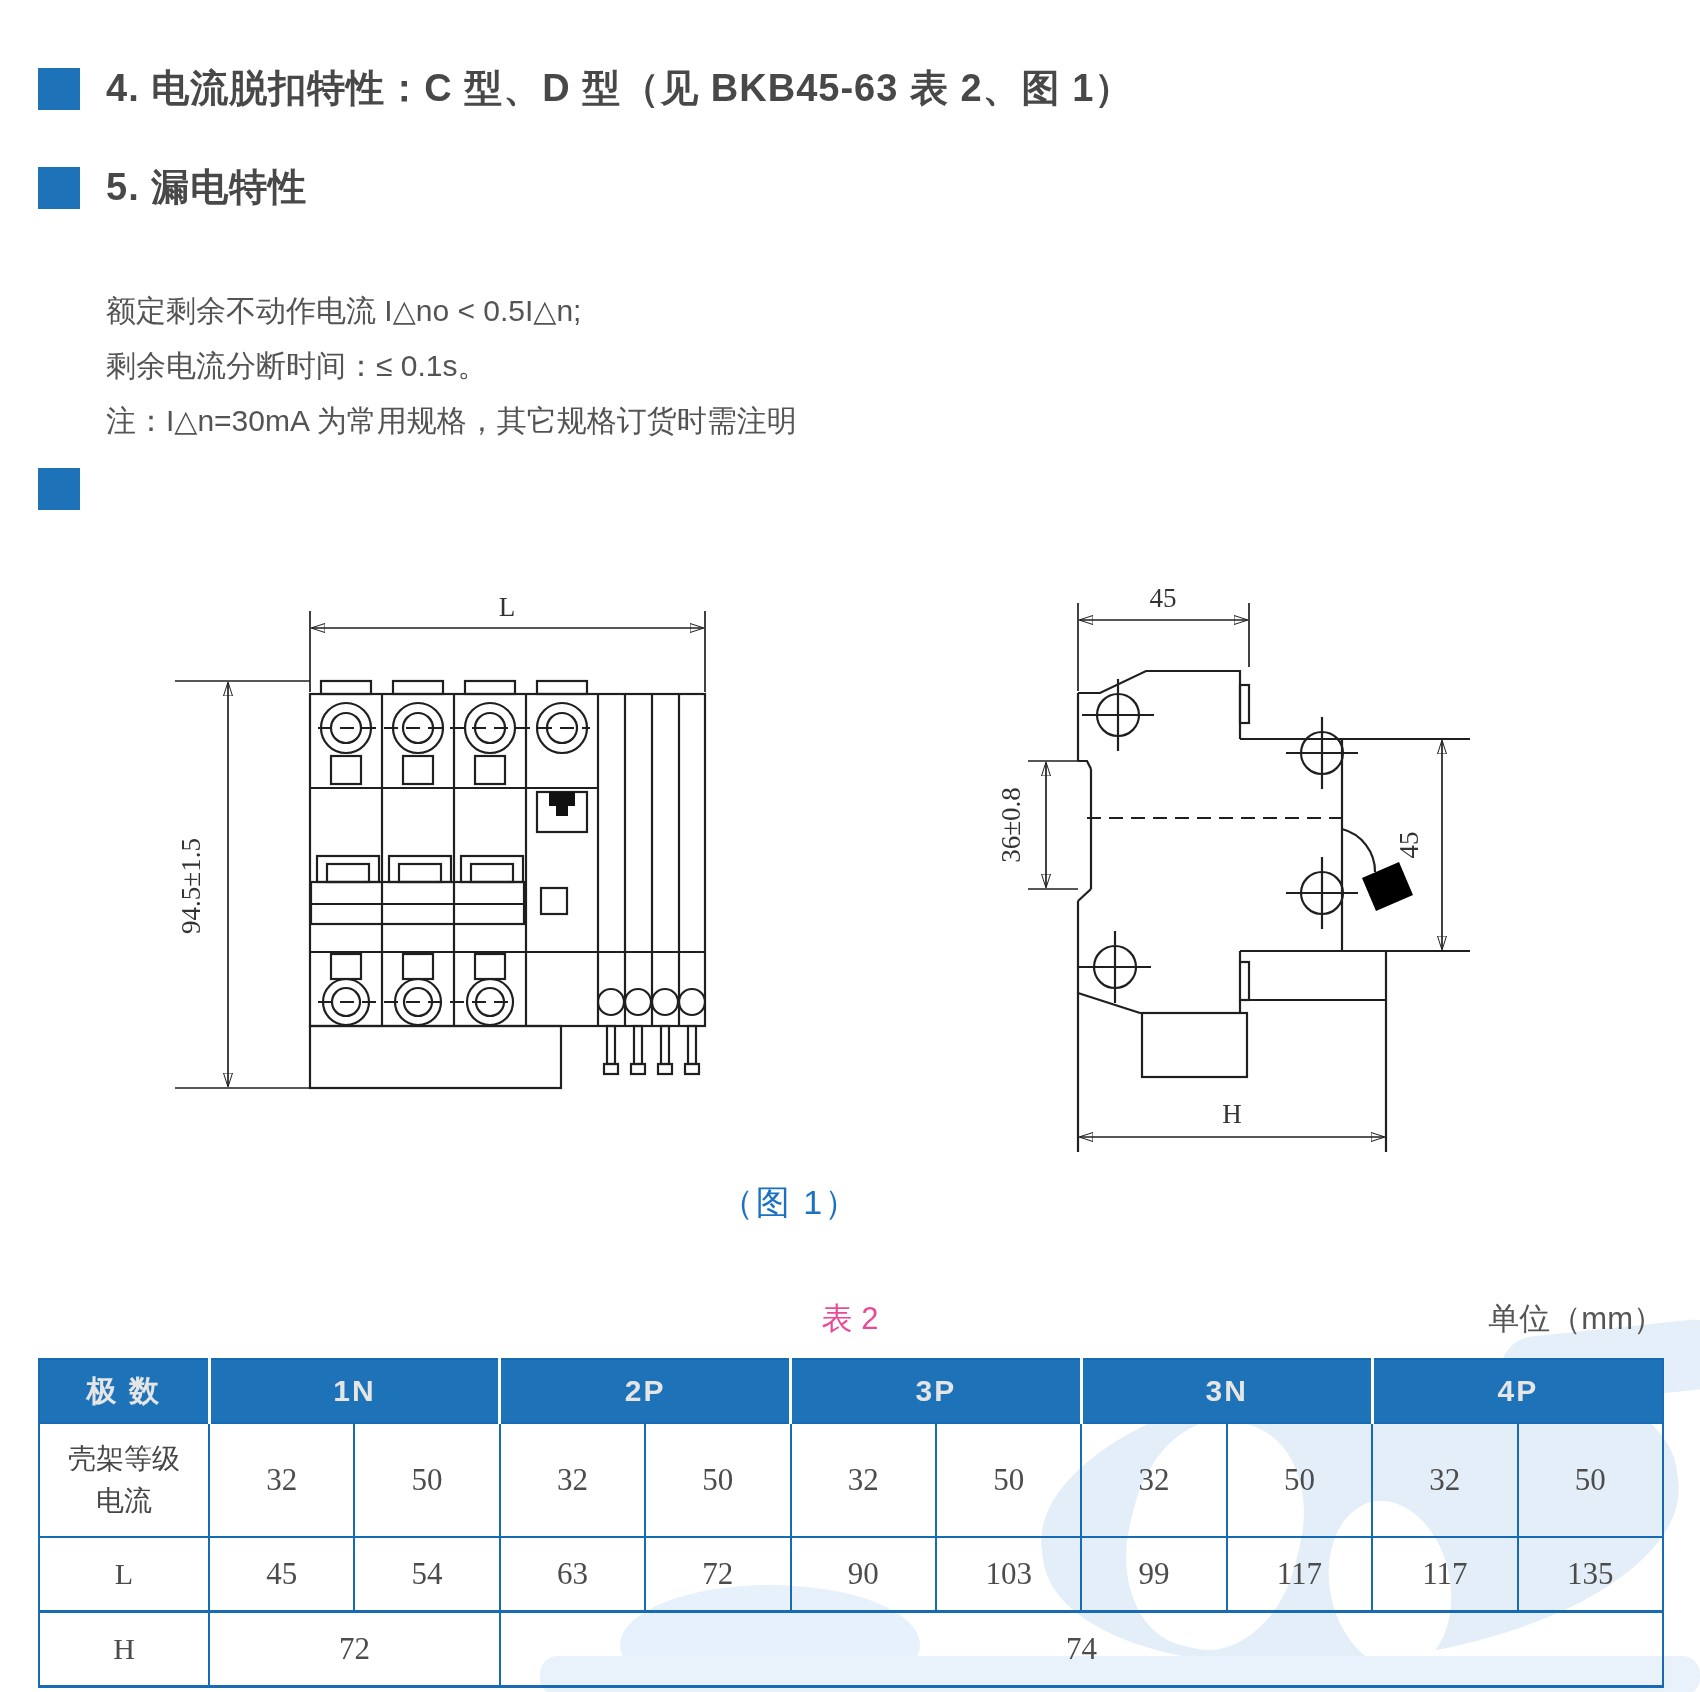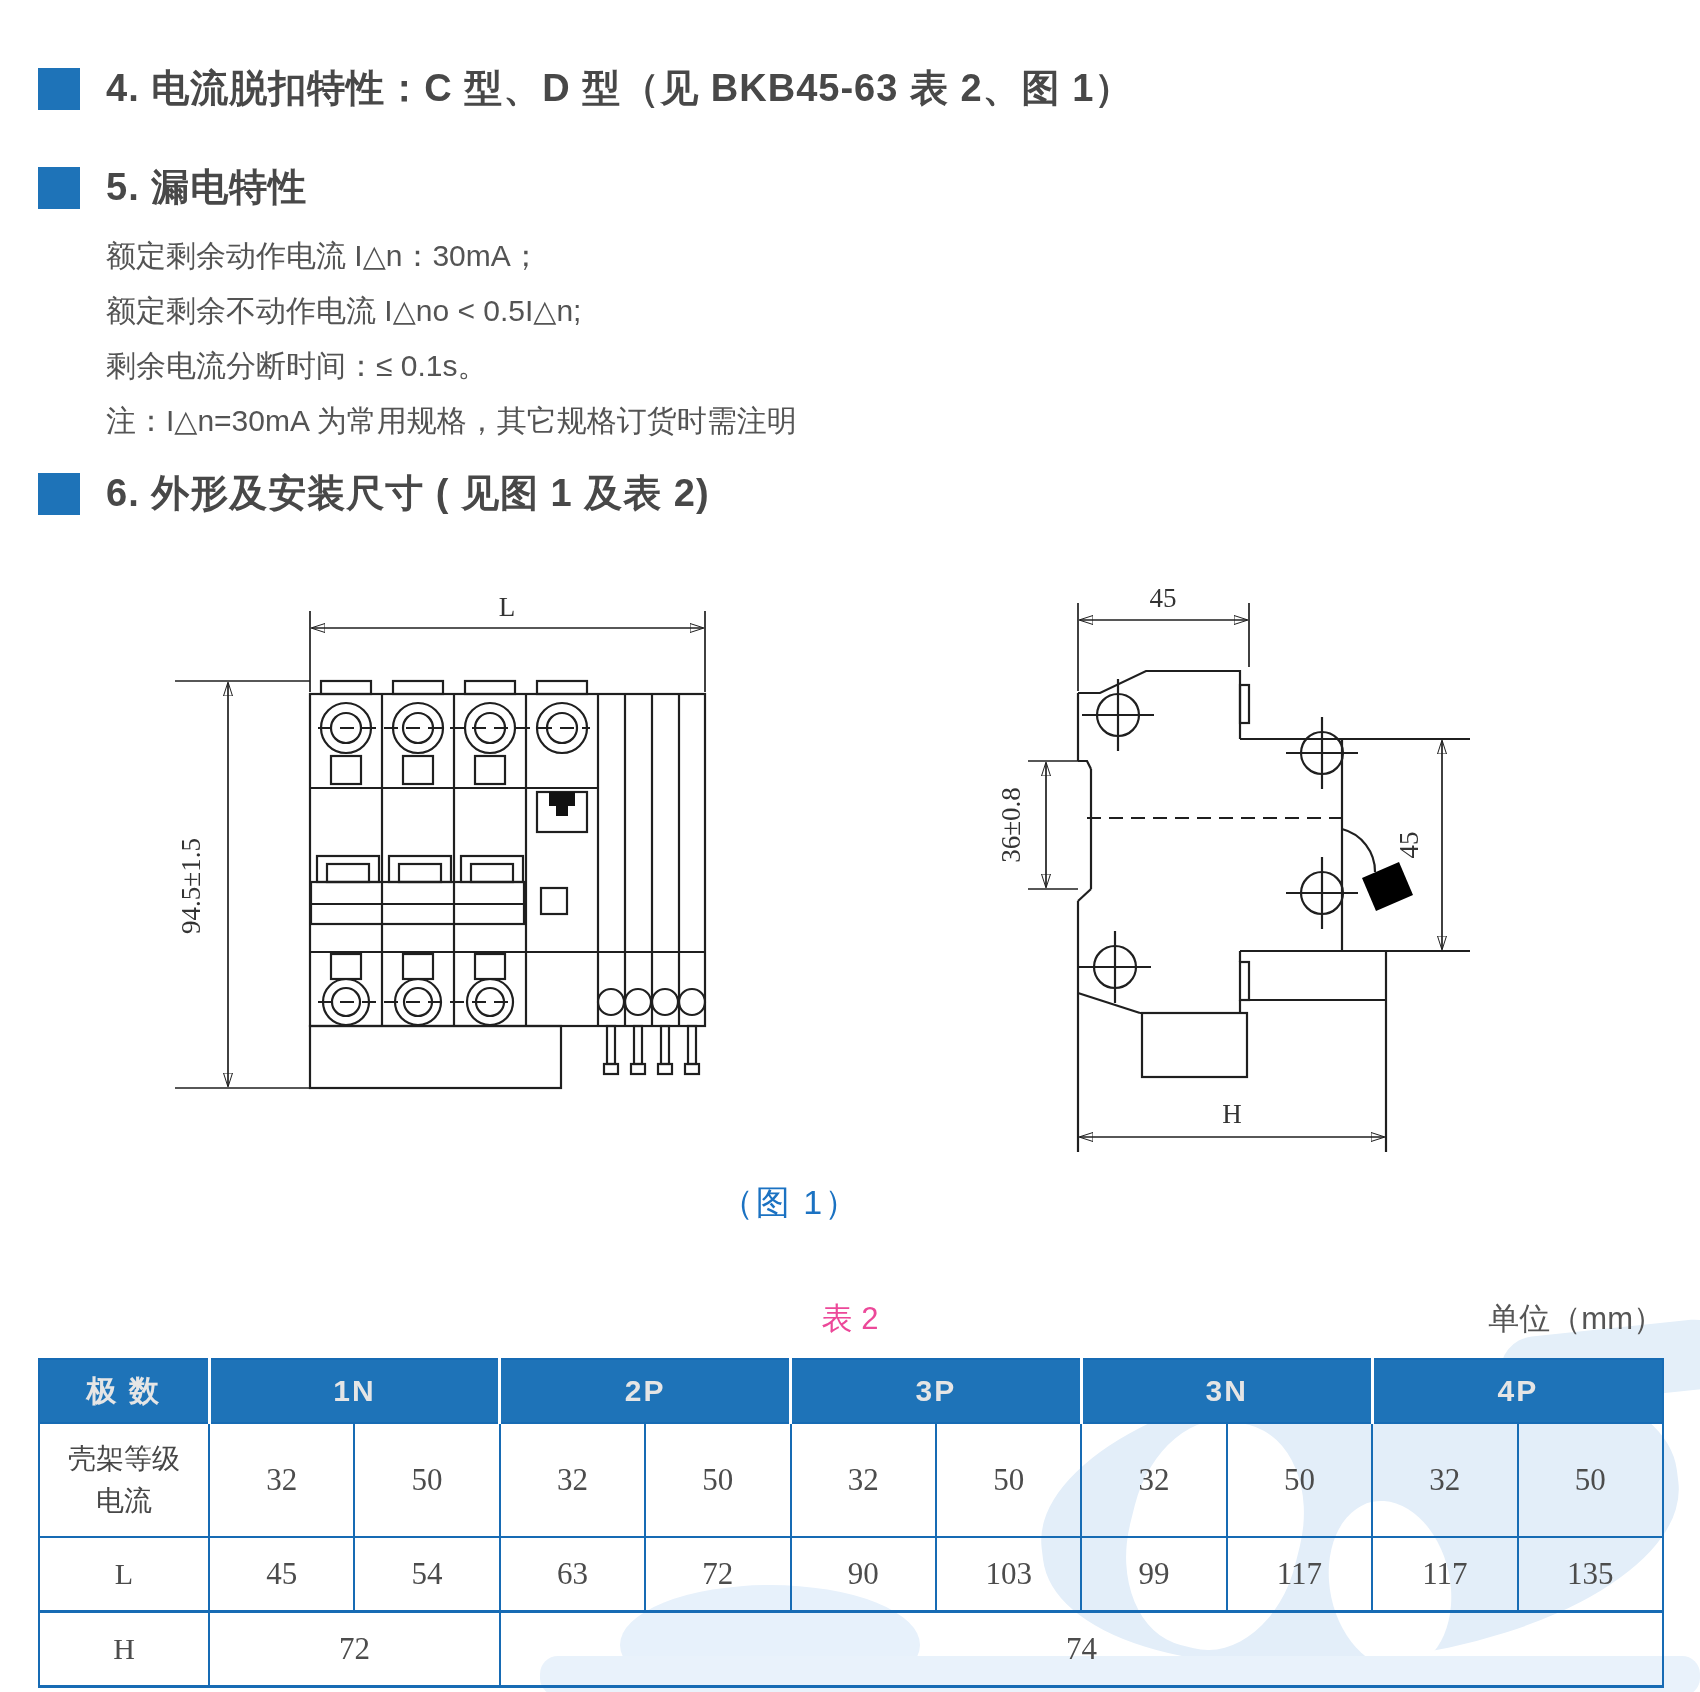--- a/index.html
+++ b/index.html
@@ -67,7 +67,6 @@
     <div class="head-text">5. 漏电特性</div>
   </div>
 
-  <div class="spec-line" style="top:236px">额定剩余动作电流 I△n：30mA；</div>
   <div class="spec-line" style="top:291px">额定剩余不动作电流 I△no &lt; 0.5I△n;</div>
   <div class="spec-line" style="top:346px">剩余电流分断时间：≤ 0.1s。</div>
   <div class="spec-line" style="top:401px">注：I△n=30mA 为常用规格，其它规格订货时需注明</div>

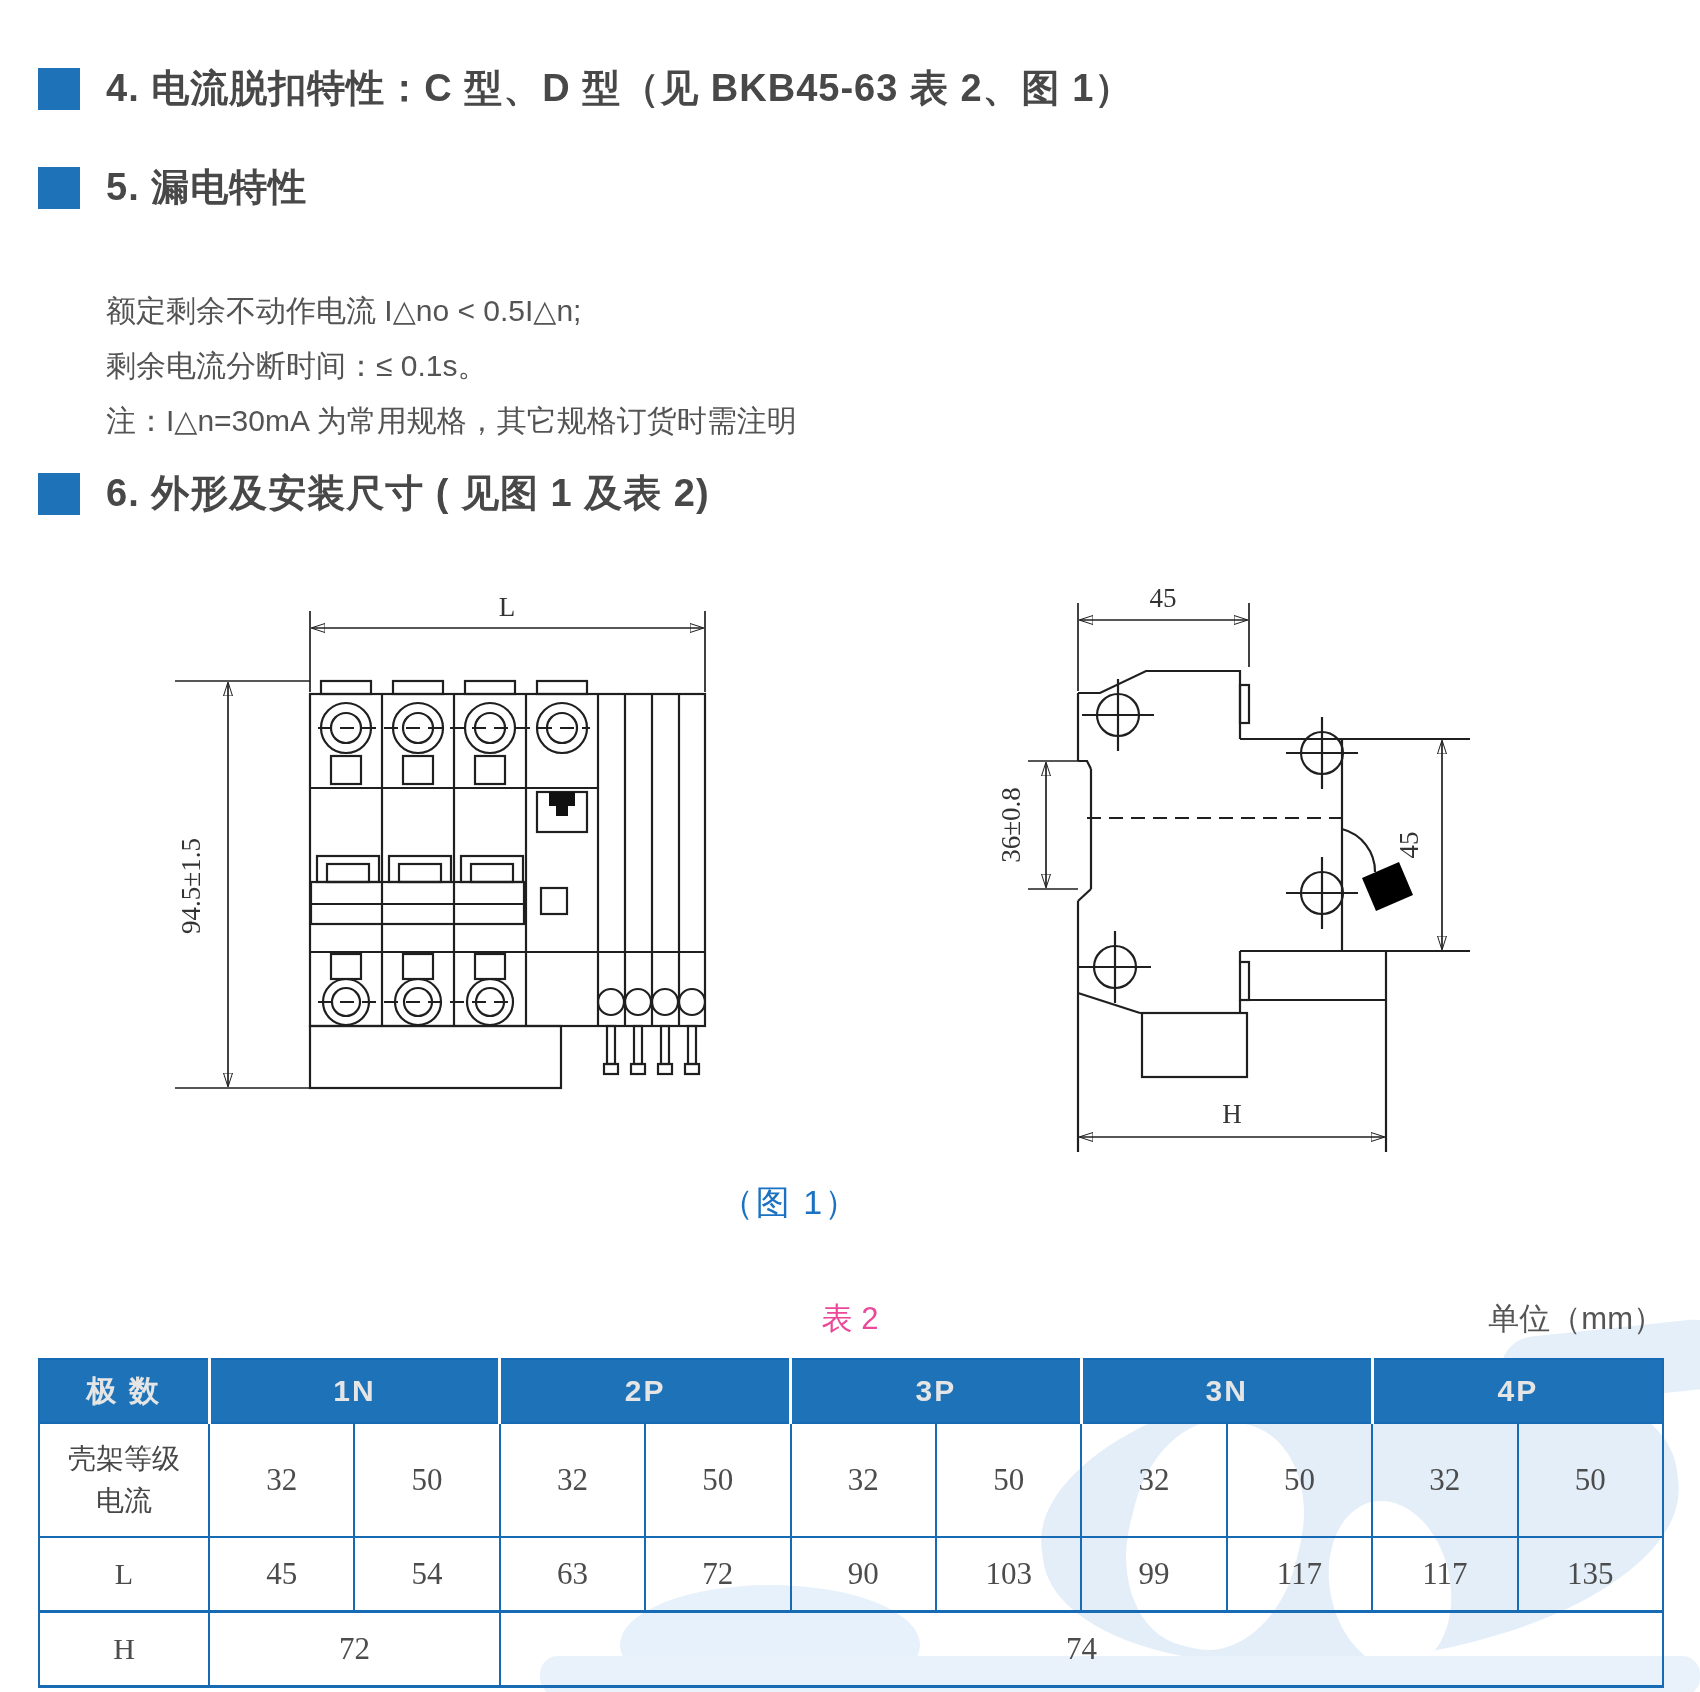--- a/index.html
+++ b/index.html
@@ -73,7 +73,6 @@
 
   <div class="head" style="top:468px">
     <div class="bullet"></div>
-    <div class="head-text">6. 外形及安装尺寸 ( 见图 1 及表 2)</div>
   </div>
 
   <svg class="fig" style="left:160px;top:556px" width="560" height="560" viewBox="0 0 560 560">

